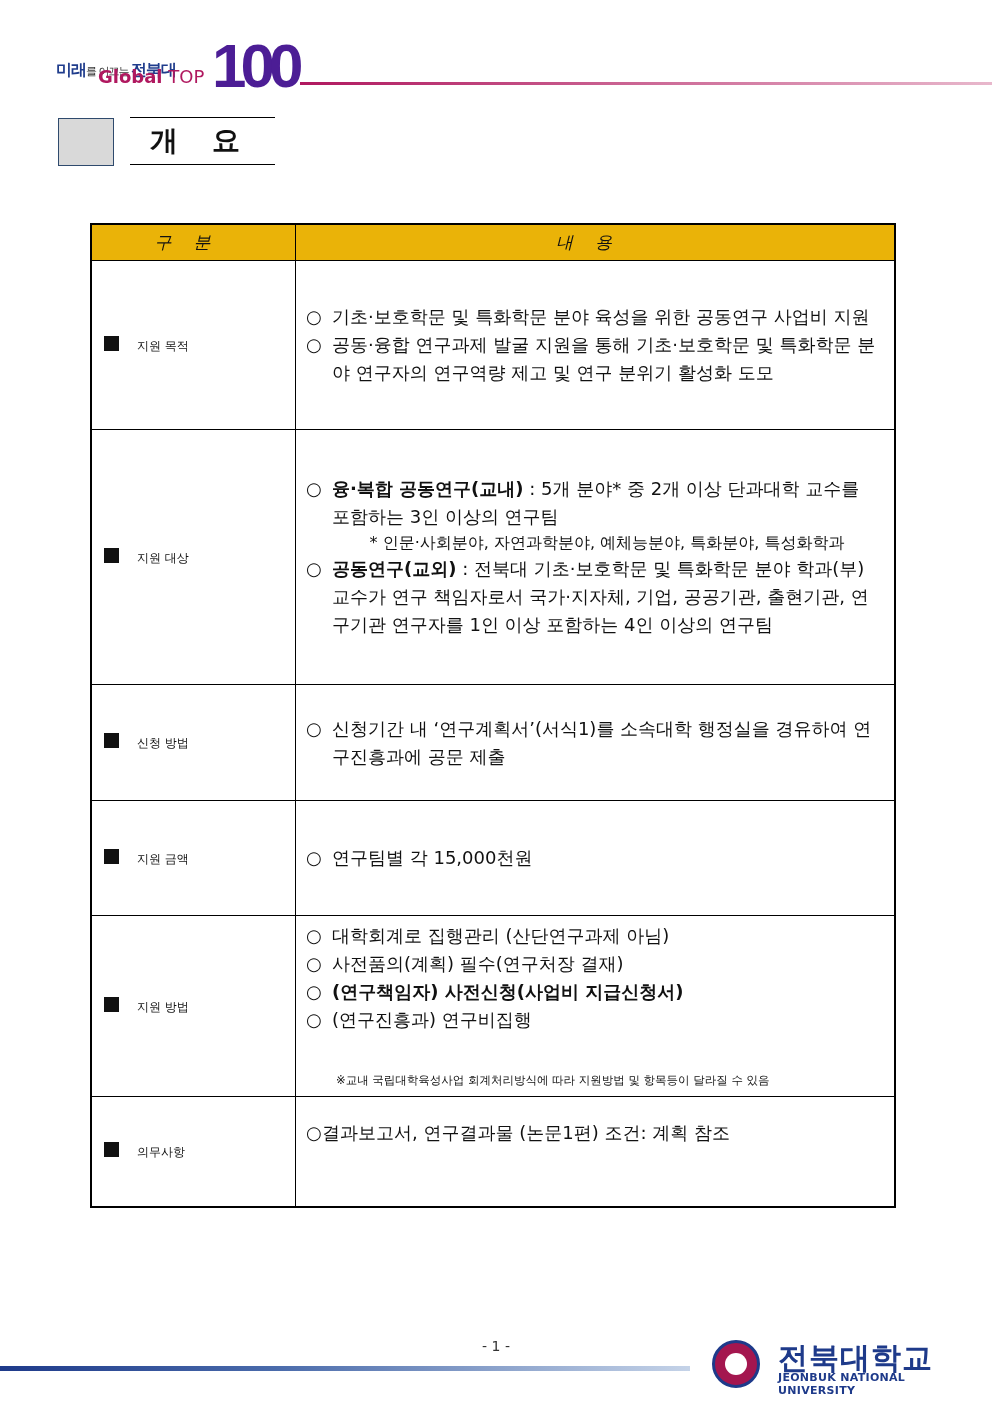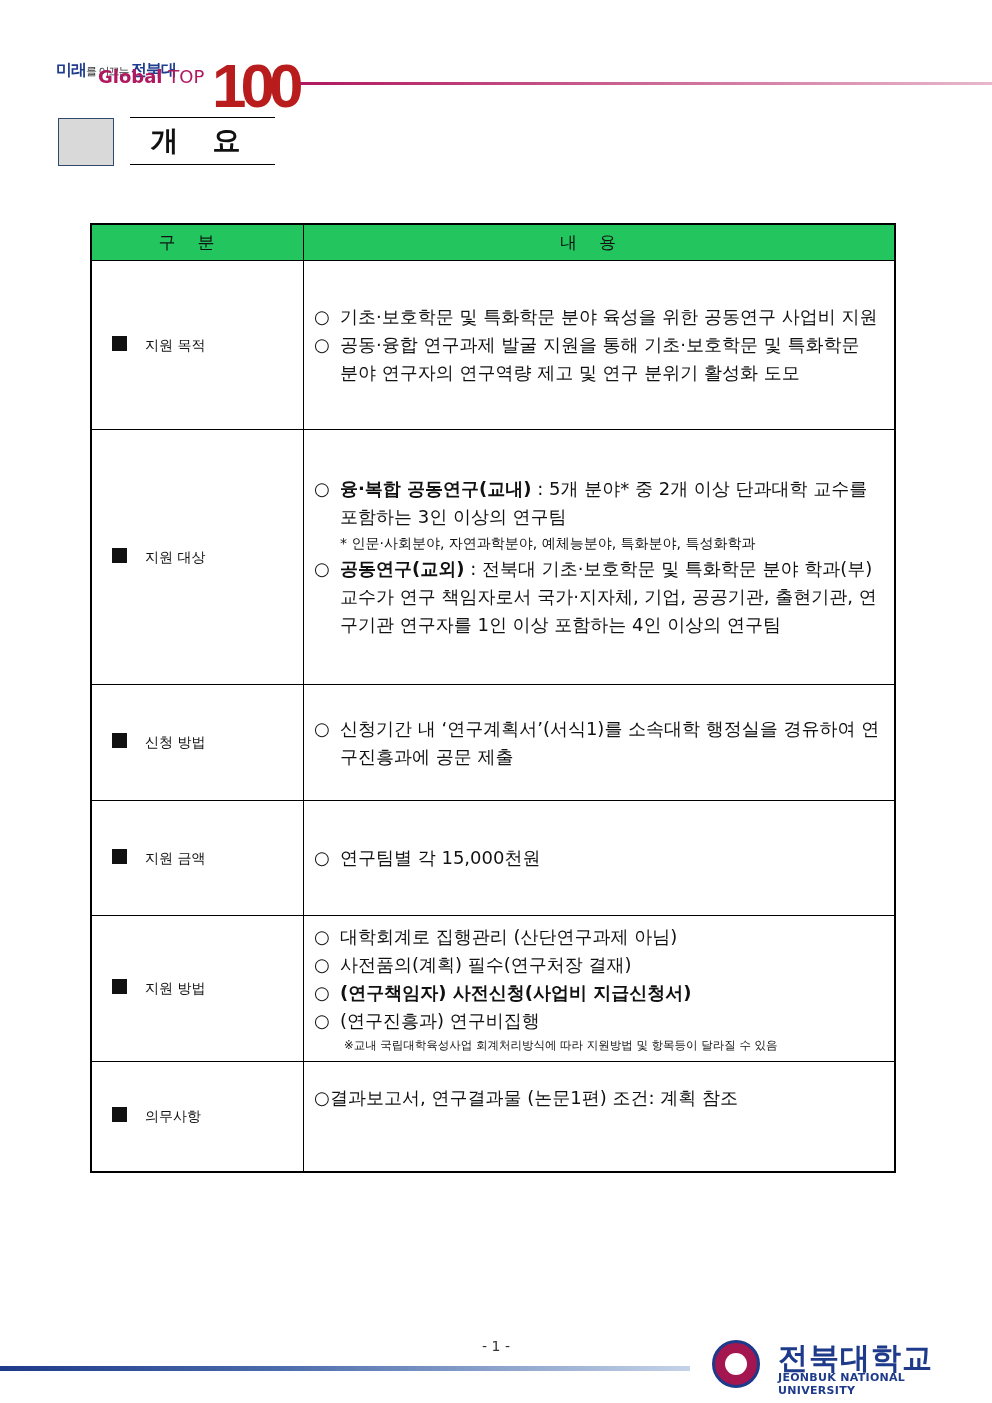--- a/index.html
+++ b/index.html
@@ -10,7 +10,7 @@
   .logo .l1 .small { font-size:11px; font-weight:normal; color:#333; }
   .logo .l2 { position:absolute; left:46px; top:30px; font-size:18px; font-weight:bold; color:#b0185f; }
   .logo .l2 .top { font-weight:normal; color:#b0185f; }
-  .logo .hundred { position:absolute; left:160px; top:-6px; font-size:62px; font-weight:bold; color:#b91c1c; letter-spacing:-6px; font-family:"Liberation Sans",sans-serif;margin-top:20px; }
+  .logo .hundred { position:absolute; left:160px; top:-6px; font-size:62px; font-weight:bold; color:#4c1d95; letter-spacing:-6px; font-family:"Liberation Sans",sans-serif; }
   .topline { position:absolute; left:300px; top:82px; width:692px; height:3px;
              background:linear-gradient(to right,#b0185f,#e8b8cc); }
   .sec-box { position:absolute; left:58px; top:118px; width:54px; height:46px; background:#d9d9d9; border:1px solid #2f4a6d; }

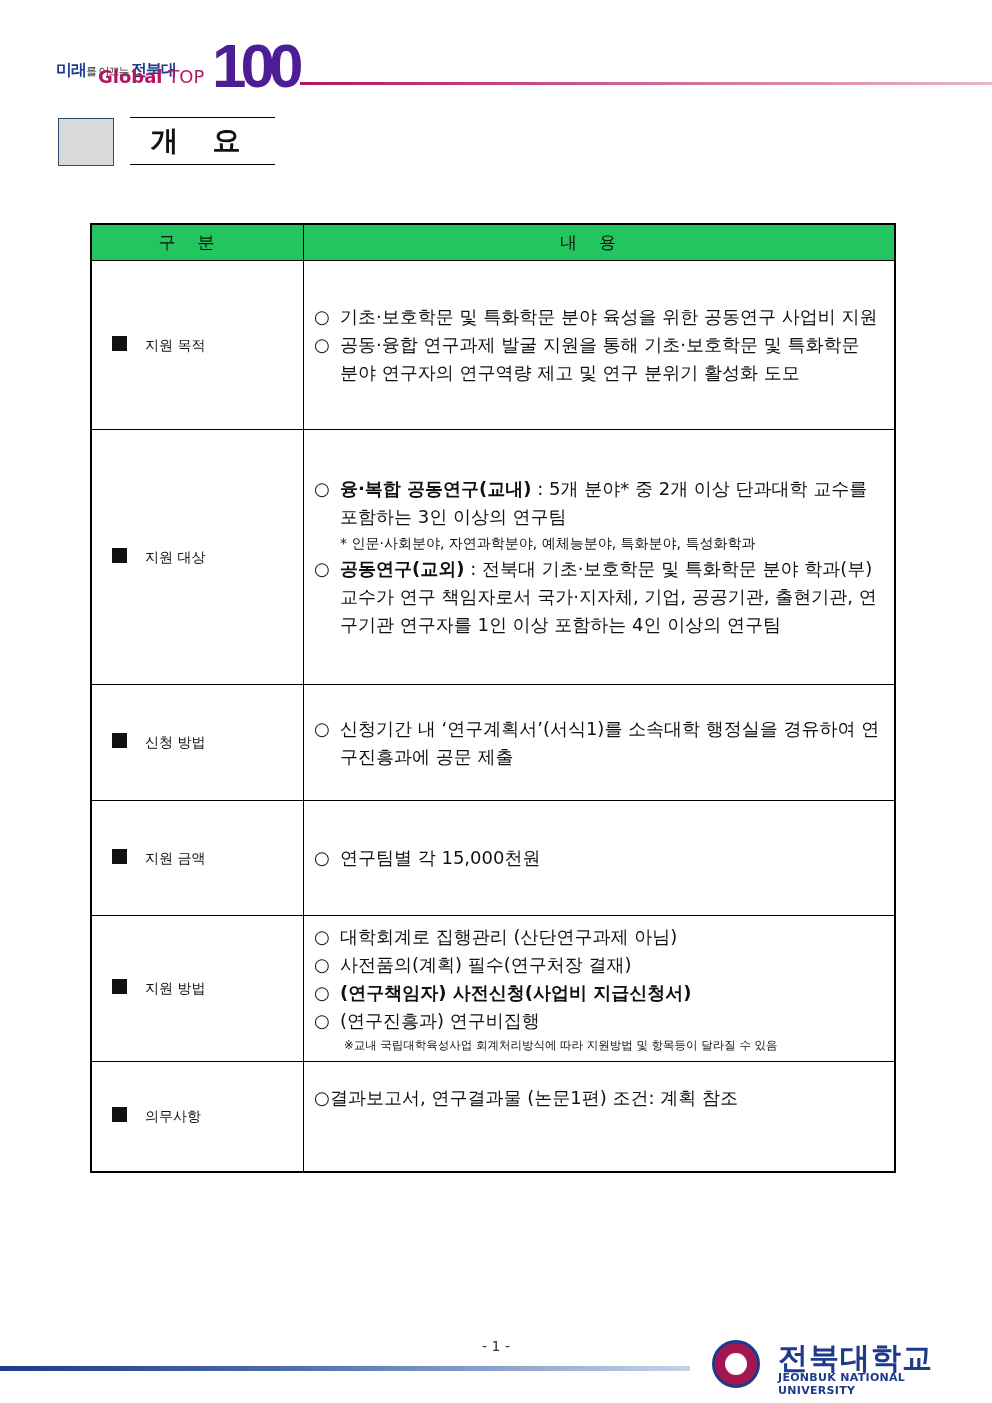--- a/index.html
+++ b/index.html
@@ -15,7 +15,7 @@
              background:linear-gradient(to right,#b0185f,#e8b8cc); }
   .sec-box { position:absolute; left:58px; top:118px; width:54px; height:46px; background:#d9d9d9; border:1px solid #2f4a6d; }
   .sec-title { position:absolute; left:130px; top:117px; width:145px; height:46px; border-top:1.5px solid #000; border-bottom:1.5px solid #000;
-               font-size:28px; font-weight:bold; line-height:46px; text-align:center; letter-spacing:34px; text-indent:20px; }
+               font-size:28px; font-weight:bold; line-height:46px; letter-spacing:34px; text-indent:20px; }
   table { position:absolute; left:90px; top:223px; width:806px; border-collapse:collapse; border:2px solid #000; }
   td, th { border:1px solid #000; vertical-align:middle; }
   th { background:#22c55e; height:33px; font-weight:normal; font-size:17px; letter-spacing:22px; }

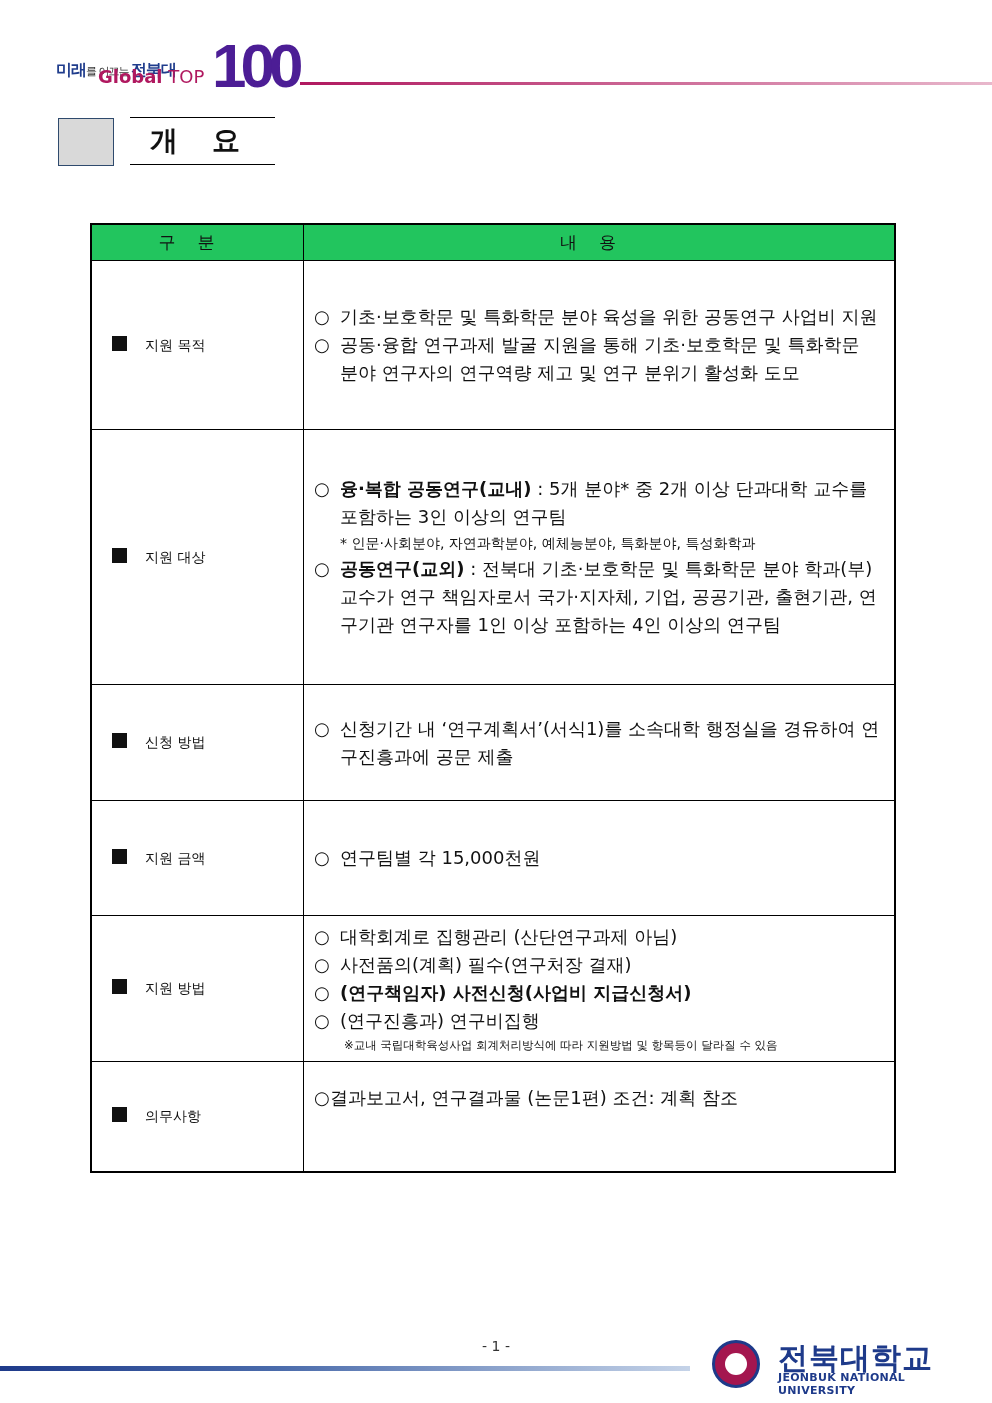--- a/index.html
+++ b/index.html
@@ -18,7 +18,7 @@
                font-size:28px; font-weight:bold; line-height:46px; letter-spacing:34px; text-indent:20px; }
   table { position:absolute; left:90px; top:223px; width:806px; border-collapse:collapse; border:2px solid #000; }
   td, th { border:1px solid #000; vertical-align:middle; }
-  th { background:#22c55e; height:33px; font-weight:normal; font-size:17px; letter-spacing:22px; }
+  th { background:#eab308; height:33px; font-weight:normal; font-size:17px; letter-spacing:22px;font-style:italic; }
   td.lbl { width:190px; font-size:14px; padding-left:20px; }
   td.lbl .sq { display:inline-block; width:15px; height:15px; background:#111; margin-right:18px; vertical-align:-1px; }
   td.cnt { padding:6px 12px 6px 10px; font-size:18px; line-height:28px; }

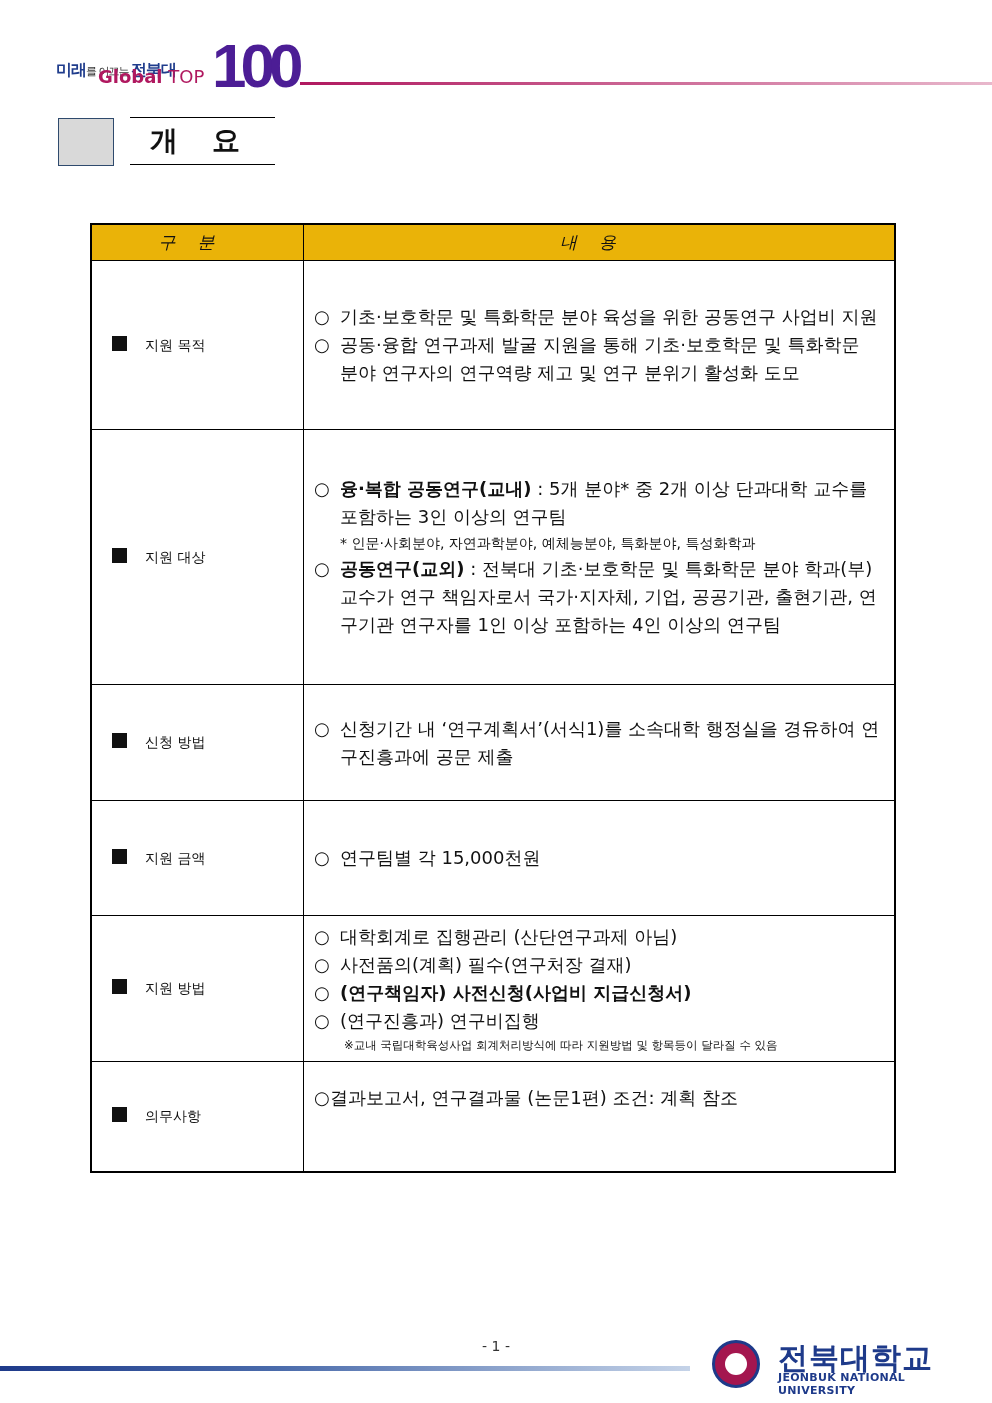--- a/index.html
+++ b/index.html
@@ -19,7 +19,7 @@
   table { position:absolute; left:90px; top:223px; width:806px; border-collapse:collapse; border:2px solid #000; }
   td, th { border:1px solid #000; vertical-align:middle; }
   th { background:#eab308; height:33px; font-weight:normal; font-size:17px; letter-spacing:22px;font-style:italic; }
-  td.lbl { width:190px; font-size:14px; padding-left:20px; }
+  td.lbl { width:190px; font-size:12px; padding-left:12px; }
   td.lbl .sq { display:inline-block; width:15px; height:15px; background:#111; margin-right:18px; vertical-align:-1px; }
   td.cnt { padding:6px 12px 6px 10px; font-size:18px; line-height:28px; }
   .item { position:relative; padding-left:26px; }

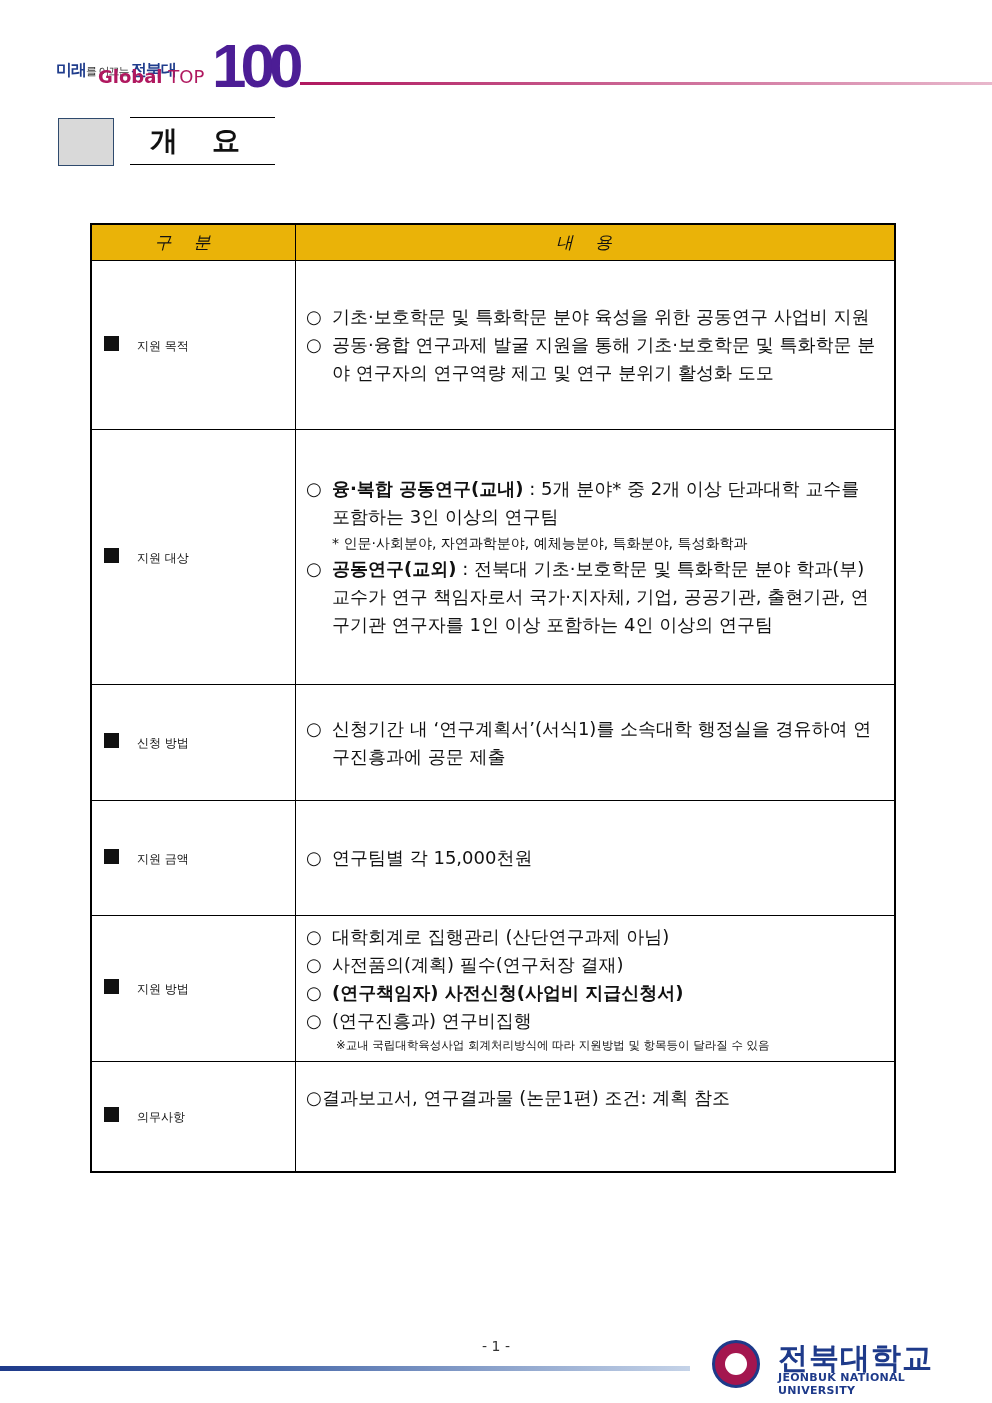--- a/index.html
+++ b/index.html
@@ -24,7 +24,7 @@
   td.cnt { padding:6px 12px 6px 10px; font-size:18px; line-height:28px; }
   .item { position:relative; padding-left:26px; }
   .item .bullet { position:absolute; left:0; top:0; }
-  .note { font-size:14px; padding-left:26px; line-height:24px; }
+  .note { font-size:16px; padding-left:26px; line-height:24px;text-align:center; }
   .b { font-weight:bold; }
   .small-list { font-size:17px; line-height:26px; }
   .small-note { font-size:11.5px; padding-left:30px; line-height:20px; }

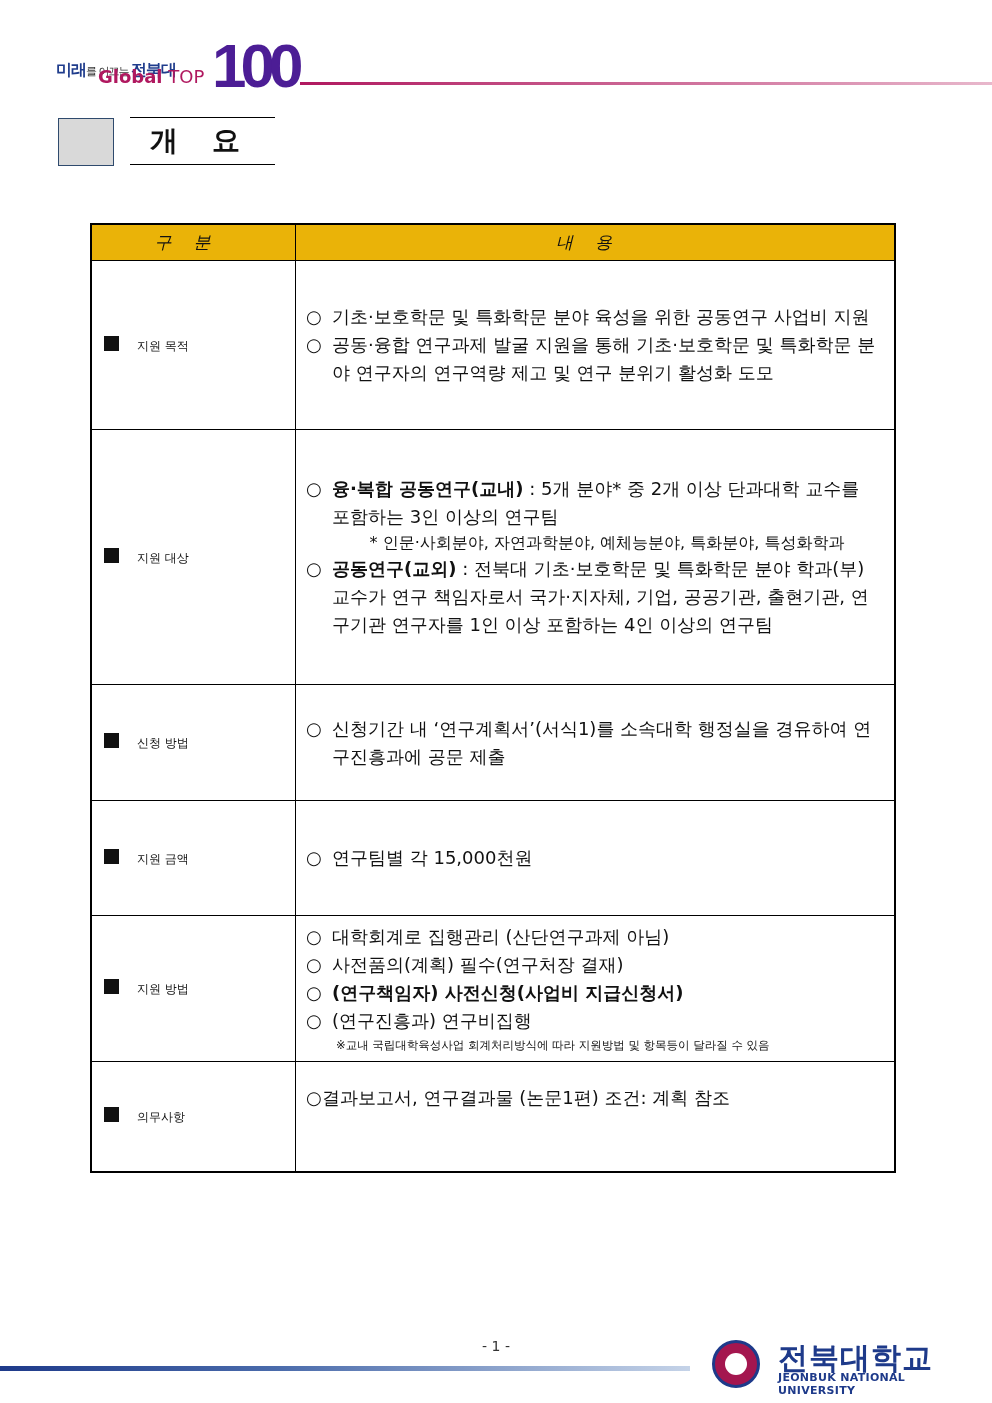--- a/index.html
+++ b/index.html
@@ -27,7 +27,7 @@
   .note { font-size:16px; padding-left:26px; line-height:24px;text-align:center; }
   .b { font-weight:bold; }
   .small-list { font-size:17px; line-height:26px; }
-  .small-note { font-size:11.5px; padding-left:30px; line-height:20px; }
+  .small-note { font-size:11.5px; padding-left:30px; line-height:20px;margin-top:36px; }
   .pagenum { position:absolute; left:0; width:992px; top:1338px; text-align:center; font-size:14px; color:#333; }
   .botline { position:absolute; left:0; top:1366px; width:690px; height:5px;
              background:linear-gradient(to right,#1e3a8a,#4a6bab 40%,#c5d3e8); }

